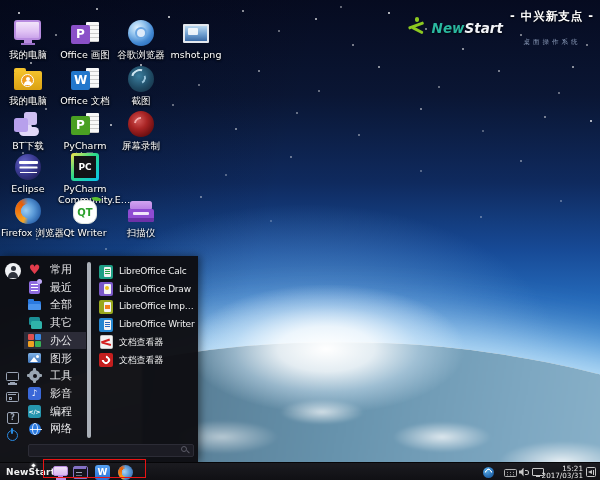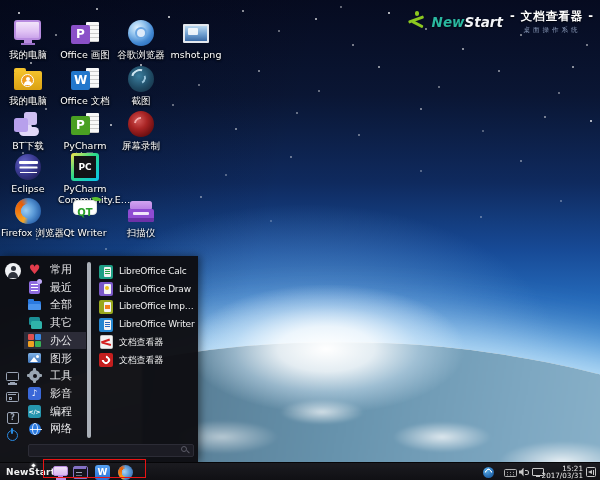--- a/index.html
+++ b/index.html
@@ -326,7 +326,7 @@
       </div>
     <div class="logo-name"><span class="nw">New</span><span class="st">Start</span></div>
     <div class="logo-cn">
-      <div class="t1">- 文档查看器 -</div>
+      <div class="t1">- 中兴新支点 -</div>
       <div class="t2">桌面操作系统</div>
     </div>
   </div>

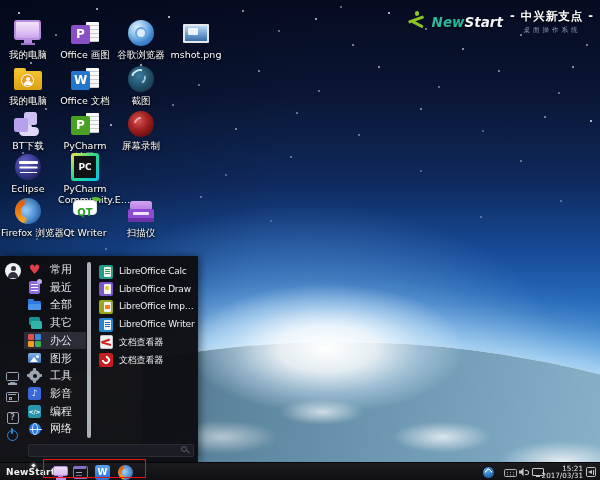--- a/index.html
+++ b/index.html
@@ -101,7 +101,7 @@
   .logo-name .nw{color:#2ab8a0}.logo-name .st{color:#f2f4f8}
   .logo-cn{text-align:center}
   .logo-cn .t1{color:#fff;font-weight:bold;font-size:11.5px;letter-spacing:1px;white-space:nowrap;text-shadow:0 1px 2px rgba(0,0,0,.8)}
-  .logo-cn .t2{color:#8a9ab8;font-size:6.5px;letter-spacing:3px;margin-top:2px;white-space:nowrap}
+  .logo-cn .t2{color:#8a9ab8;font-size:6.5px;letter-spacing:3px;margin-top:14px;white-space:nowrap}
   
   .menu{position:absolute;left:0;top:256px;width:198px;height:206px;z-index:20;background:rgba(13,13,18,.97);box-shadow:2px 0 8px rgba(0,0,0,.5)}
   .avatar{position:absolute;left:5px;top:7px;width:16px;height:16px;border-radius:50%;background:#f0f2f5;cursor:pointer}

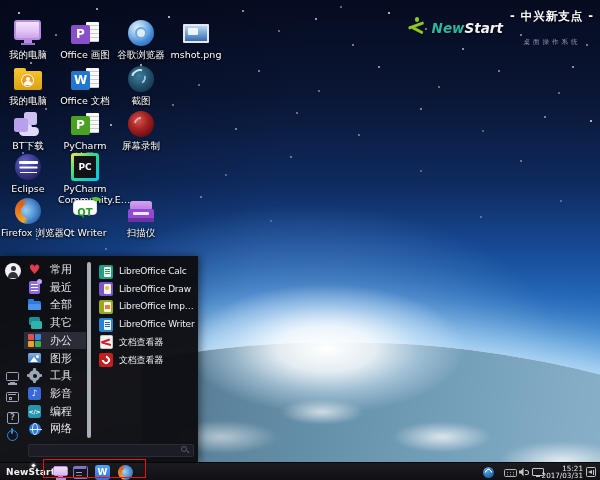--- a/index.html
+++ b/index.html
@@ -85,7 +85,7 @@
   .i-firefox i{left:4px;top:2px;width:26px;height:26px;border-radius:50%;
     background:conic-gradient(from 20deg,rgba(0,0,0,0) 0deg,rgba(0,0,0,0) 160deg,#f5a623 185deg,#ef7a12 245deg,#e85d05 300deg,rgba(0,0,0,0) 340deg);
     -webkit-mask:radial-gradient(circle,transparent 0 37%,#000 40%);mask:radial-gradient(circle,transparent 0 37%,#000 40%)}
-  .i-qt b{left:5px;top:4px;width:24px;height:15px;background:#fff;border-radius:4px;color:#2ca02c;font-weight:bold;font-size:10px;line-height:23px;text-align:center;border:1px solid #dfe5df}
+  .i-qt b{left:5px;top:4px;width:24px;height:24px;background:#fff;border-radius:9px;color:#2ca02c;font-weight:bold;font-size:10px;line-height:23px;text-align:center;border:1px solid #dfe5df}
   .i-qt i{left:24px;top:0;width:9px;height:6px;background:#5cc030;border-radius:0 100% 0 100%;transform:rotate(-20deg)}
   .i-scanner b{left:6px;top:5px;width:22px;height:9px;background:linear-gradient(180deg,#d2a4f0,#b77ee4);border-radius:2.5px}
   .i-scanner i{left:4px;top:13px;width:26px;height:13px;background:#8f4cd2;border-radius:2px}

